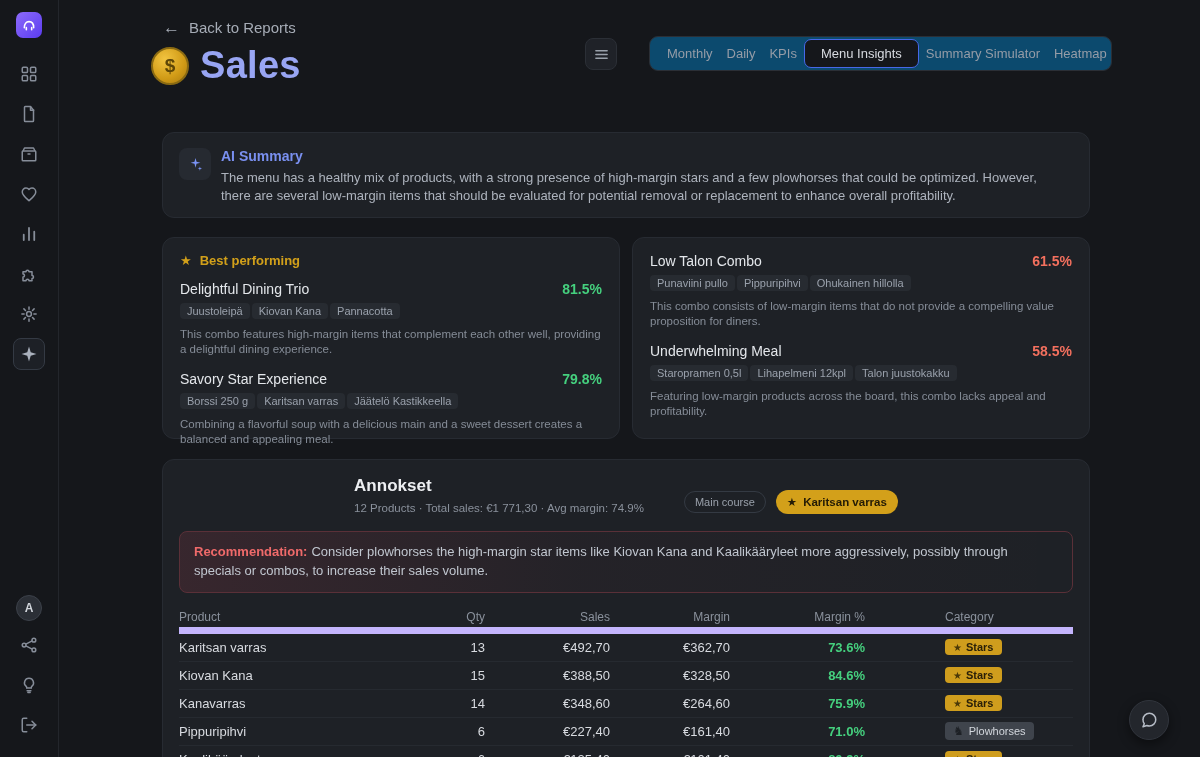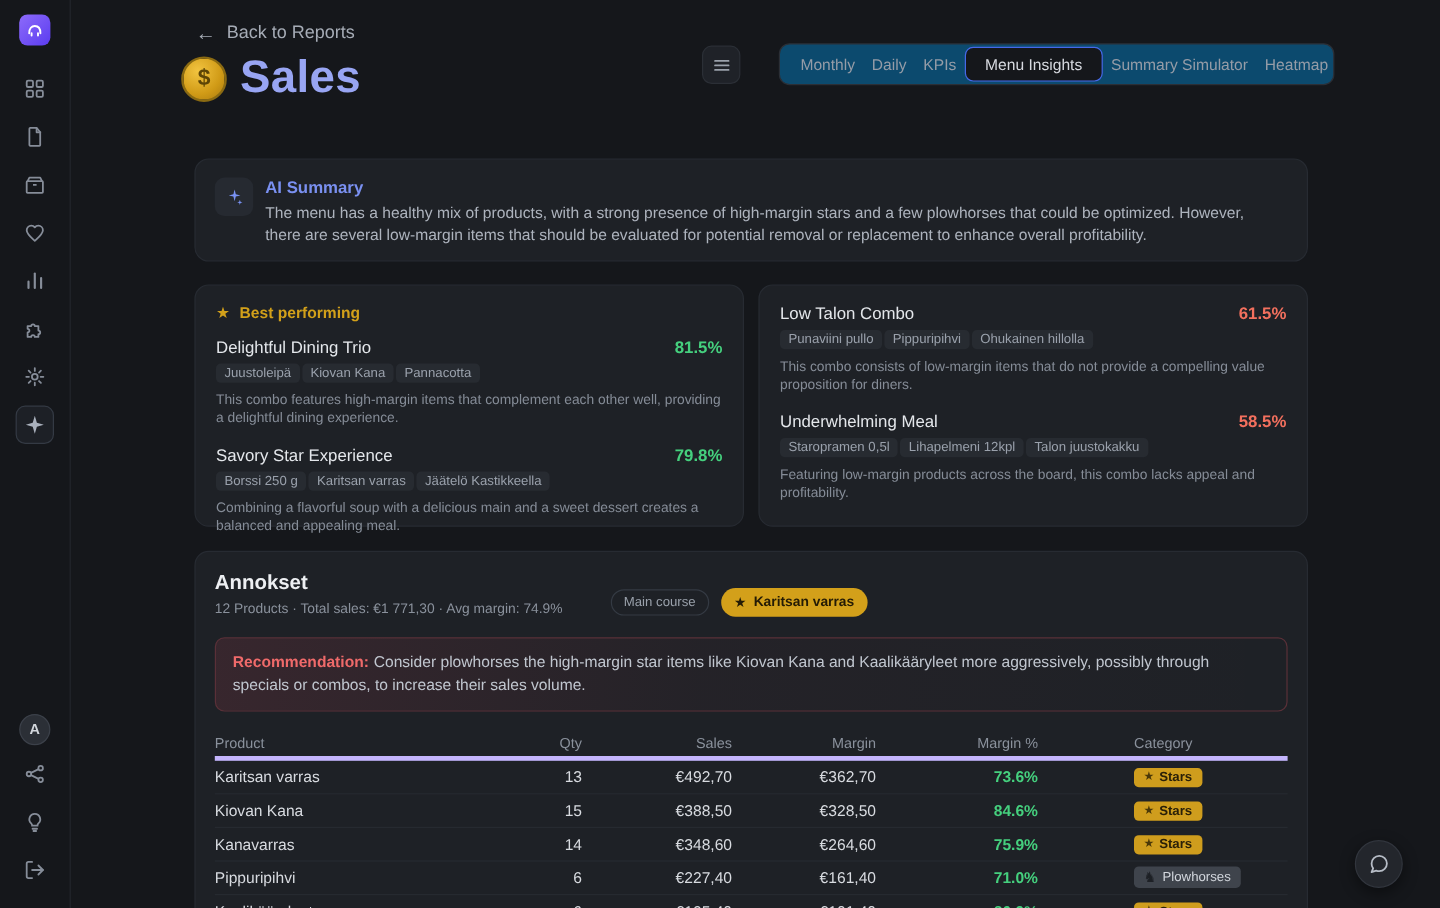--- a/index.html
+++ b/index.html
@@ -114,7 +114,7 @@
 
   
   .annokset { left:103px; top:459px; width:928px; height:430px; padding:16px; }
-  .ann-head { display:flex; justify-content:flex-start; align-items:flex-start;gap:40px; }
+  .ann-head { display:flex; justify-content:center; align-items:flex-start;gap:40px; }
   .ann-title { font-size:17px; font-weight:bold; color:#edeff2; }
   .ann-sub { font-size:11.5px; color:#8a919c; margin-top:6px; }
   .ann-badges { display:flex; gap:10px; align-items:center; margin-top:14px; }

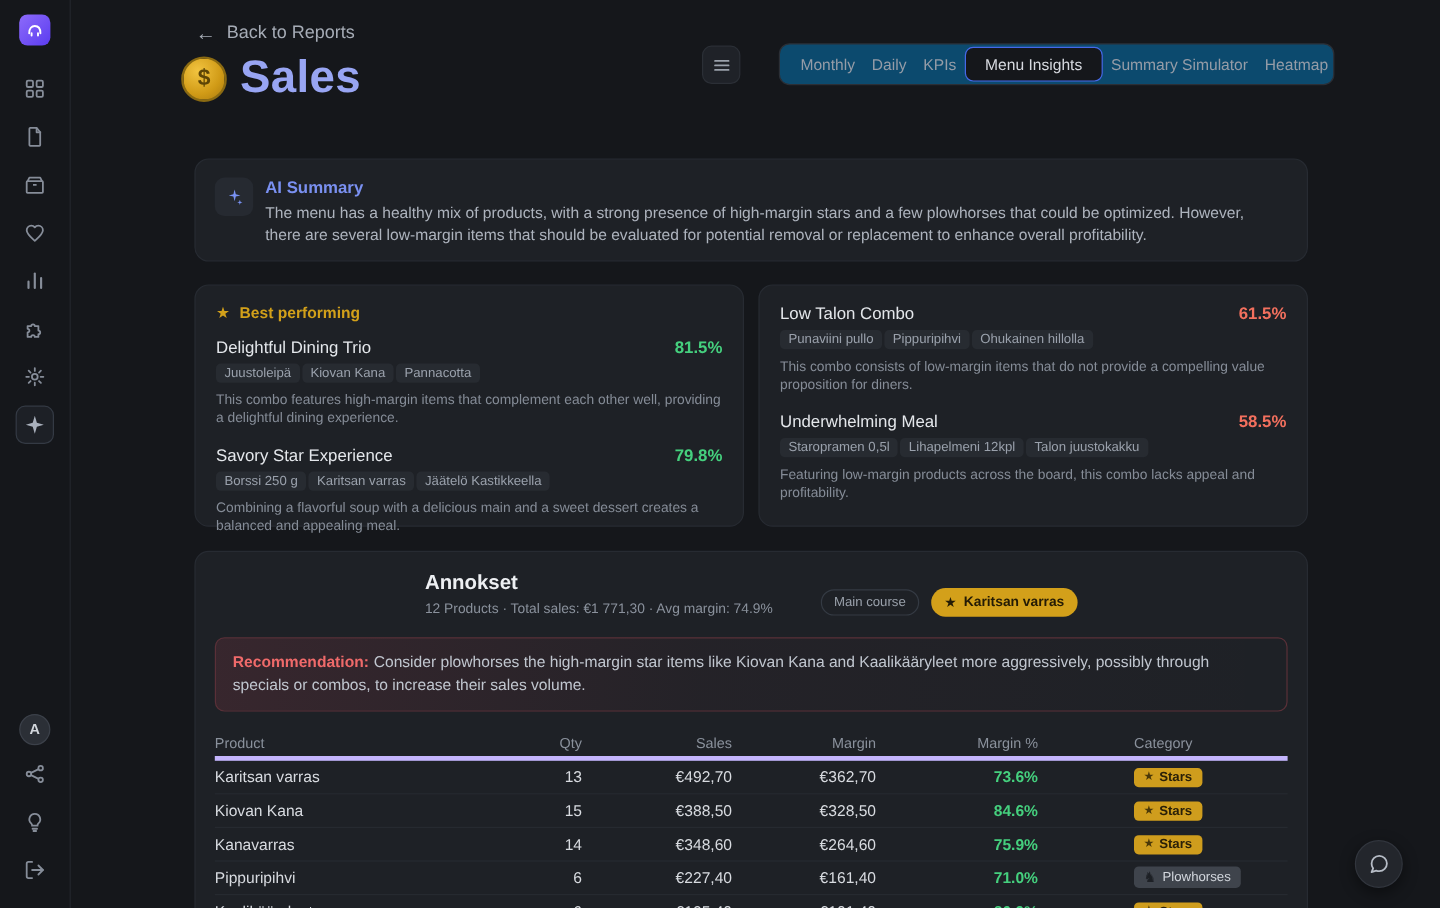--- a/index.html
+++ b/index.html
@@ -139,7 +139,7 @@
     display:grid; grid-template-columns:216px 90px 125px 120px 135px 1fr;
     align-items:center; height:28px; border-bottom:1px solid #262a30;
   }
-  .thead { height:26px; border-bottom:4px solid #c4b5fd; }
+  .thead { height:26px; border-bottom:7px solid #c4b5fd; }
   .thead .tc { font-size:12px; color:#8a919c; font-weight:normal; }
   .tc { font-size:13px; color:#d8dbe0; }
   .tc.num { text-align:right; }

